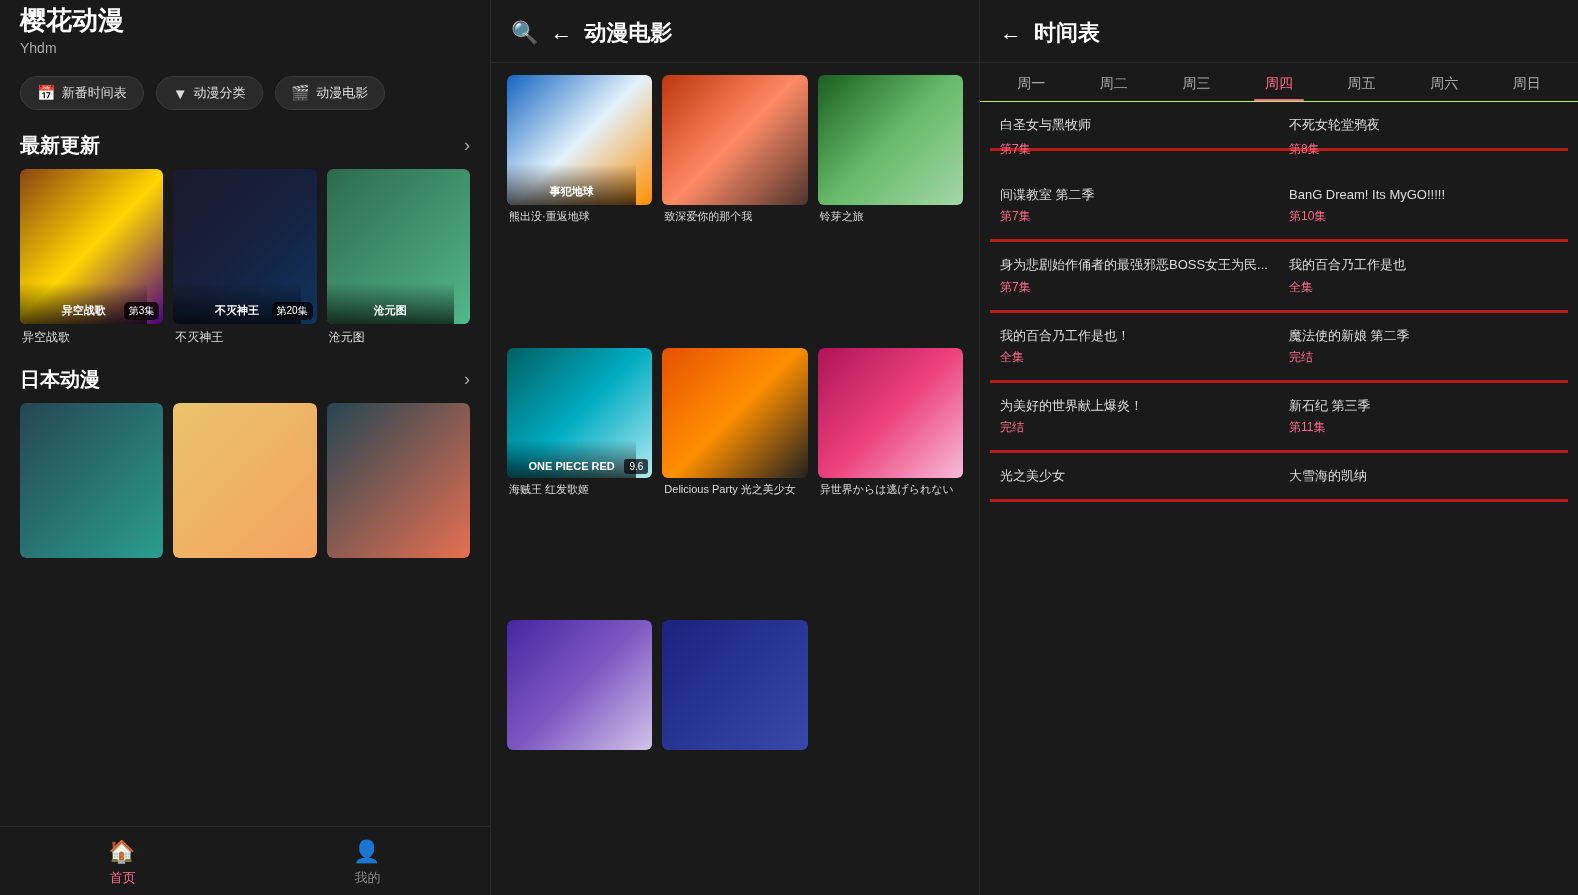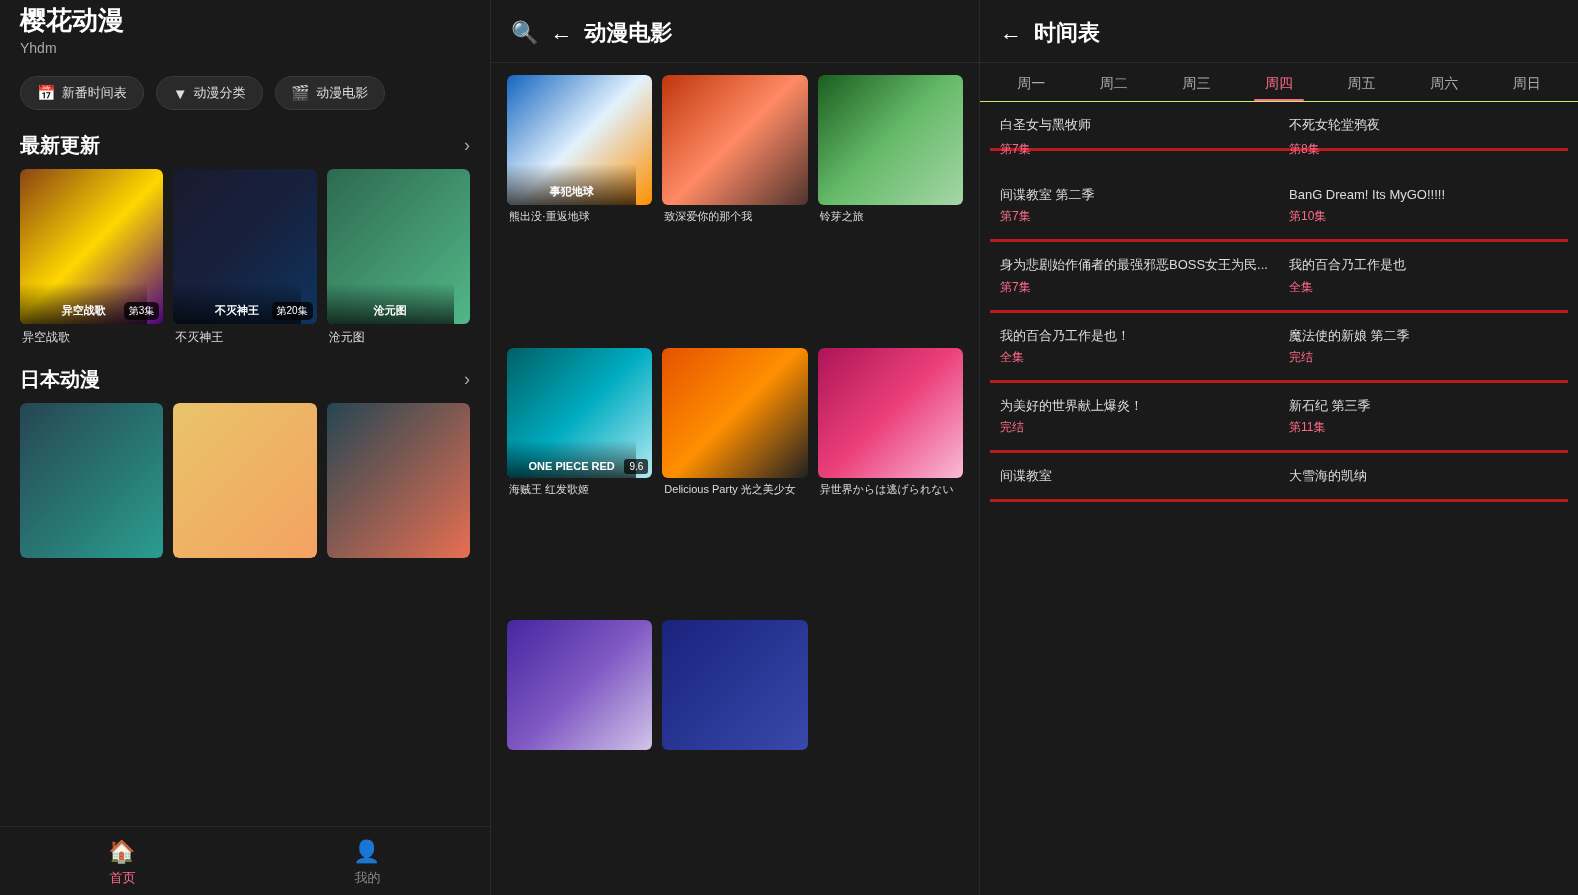--- a/index.html
+++ b/index.html
@@ -631,7 +631,7 @@
 
       <div class="schedule-row">
         <div class="schedule-item">
-          <span class="schedule-item-title">间谍教室</span>
+          <span class="schedule-item-title">光之美少女</span>
         </div>
         <div class="schedule-item">
           <span class="schedule-item-title">大雪海的凯纳</span>

